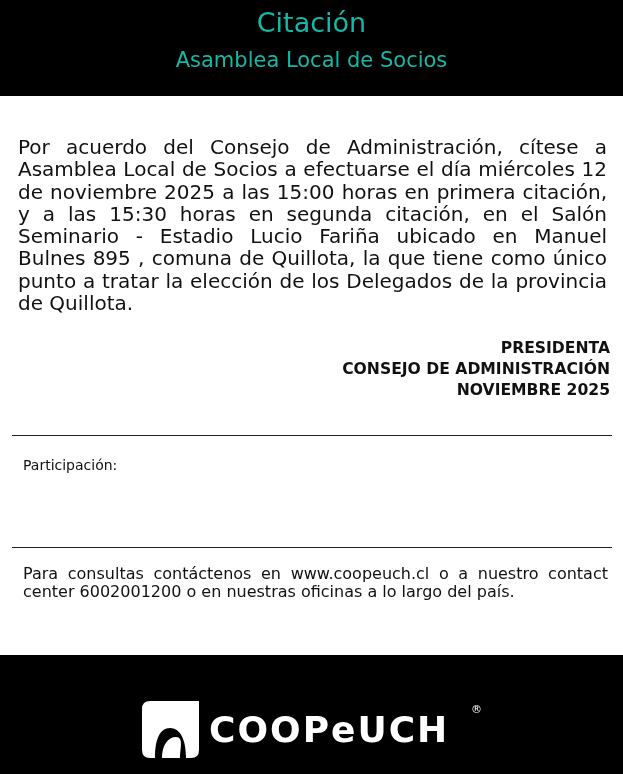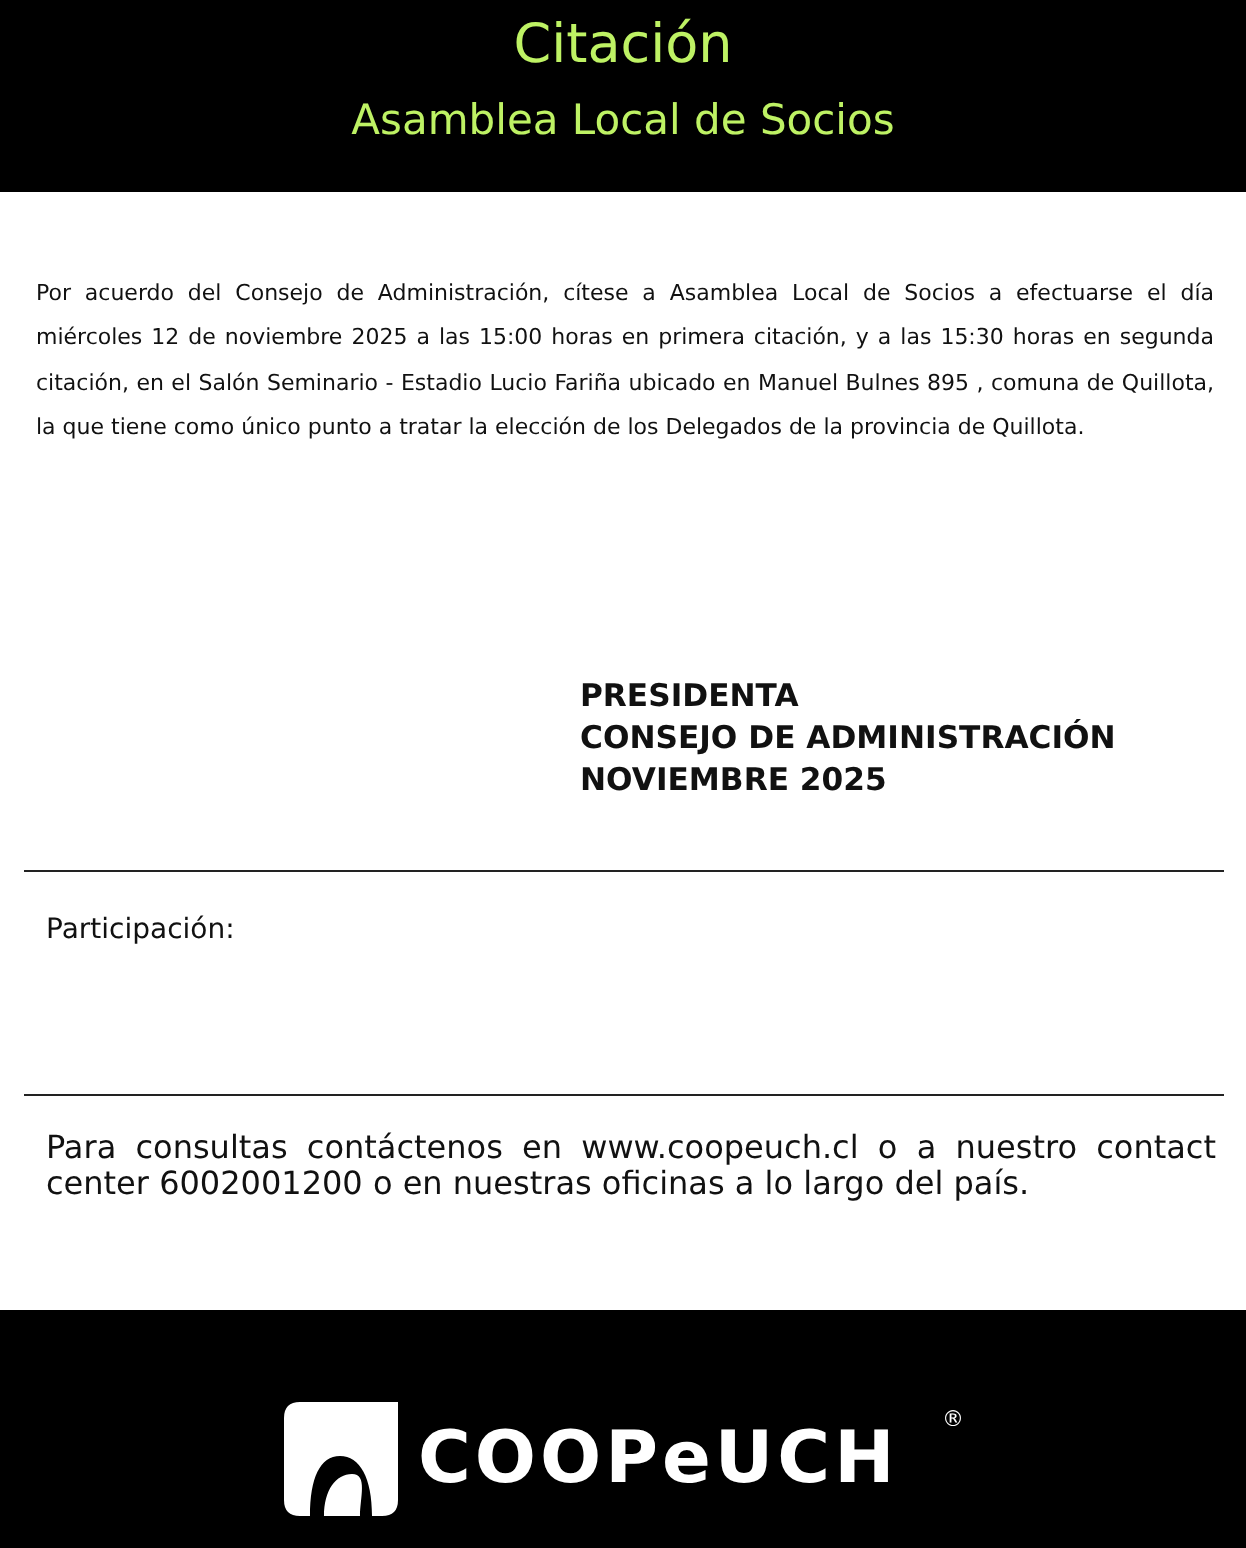--- a/index.html
+++ b/index.html
@@ -4,7 +4,7 @@
 <style>
   html, body { margin: 0; padding: 0; }
   body { width: 623px; height: 774px; background: #ffffff; position: relative; overflow: hidden; font-family: "DejaVu Sans", sans-serif; color: #111; }
-  .header { position: absolute; left: 0; top: 0; width: 623px; height: 96px; background: #000; color: #bef264; text-align: center; }
+  .header { position: absolute; left: 0; top: 0; width: 623px; height: 96px; background: #000; color: #14b8a6; text-align: center; }
   .header .t1 { position: absolute; left: 0; right: 0; top: 7px; font-size: 27px; line-height: 32px; }
   .header .t2 { position: absolute; left: 0; right: 0; top: 44px; font-size: 21px; line-height: 32px; }
   .body-text { position: absolute; left: 18px; top: 136px; width: 589px; font-size: 11px; line-height: 22.3px; text-align: justify; }

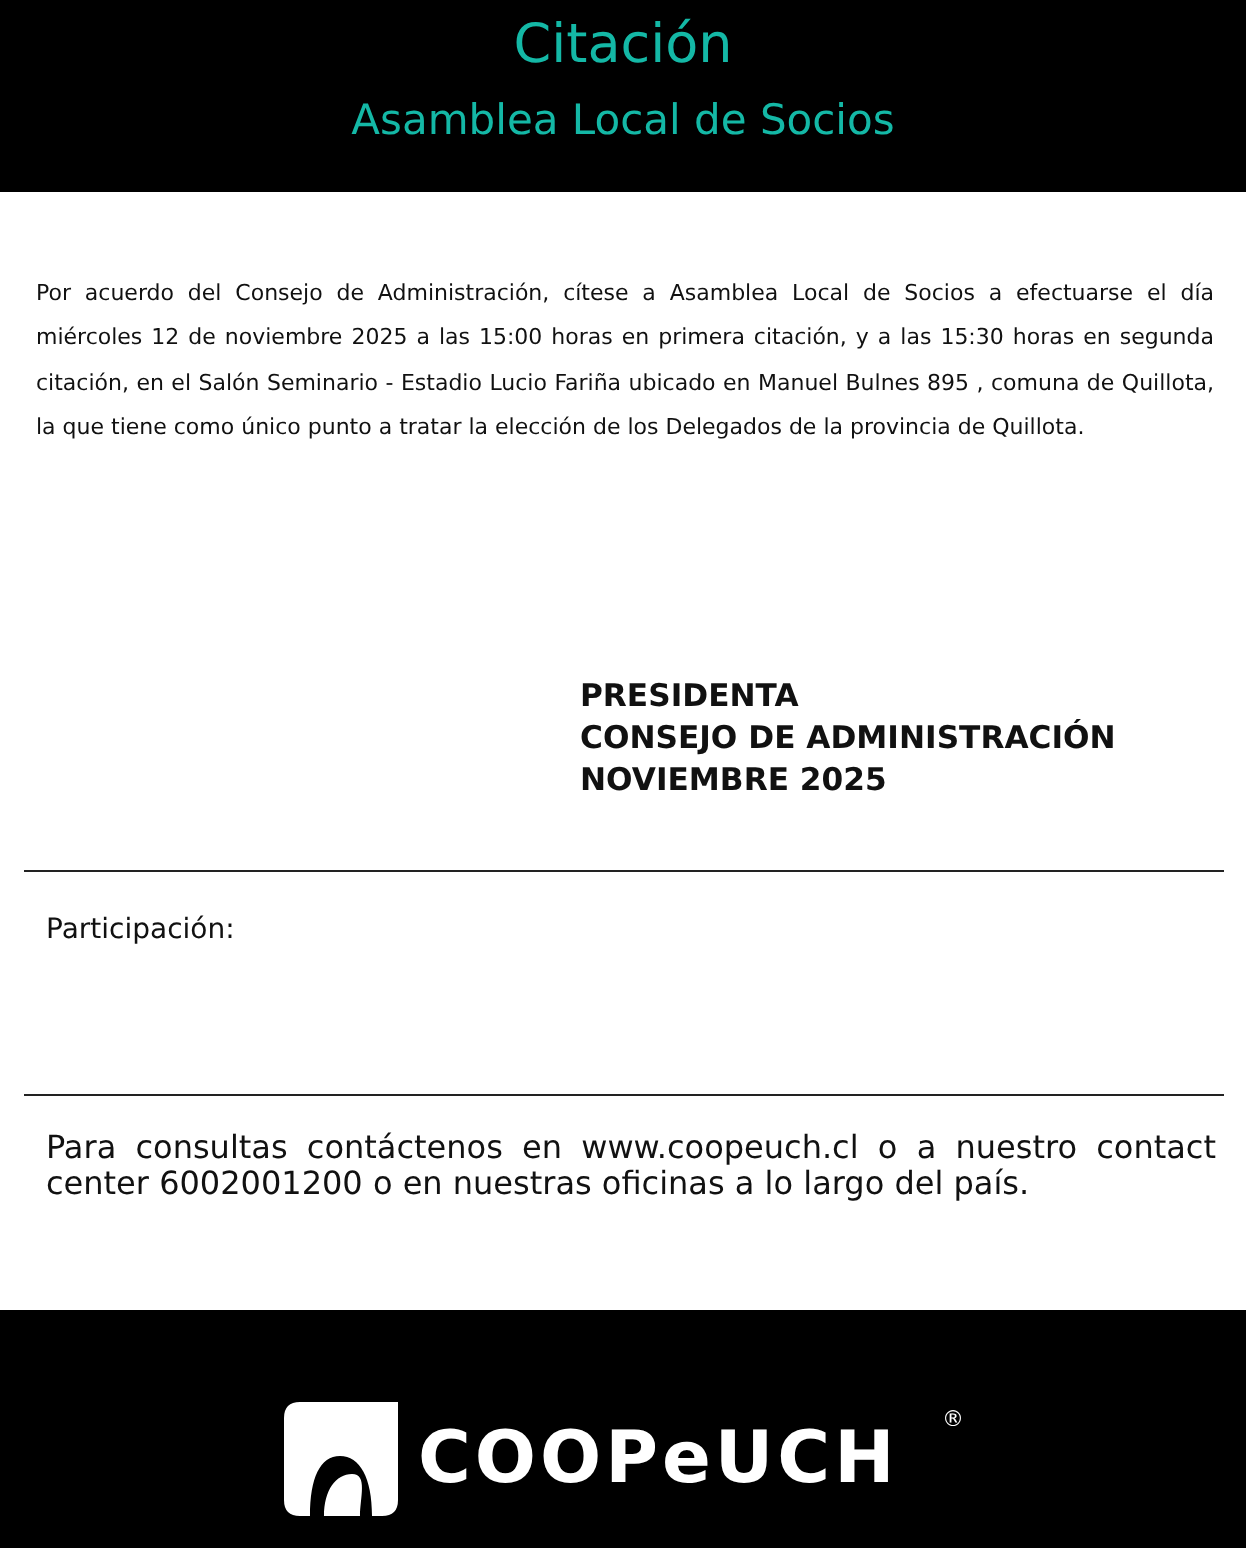--- a/index.html
+++ b/index.html
@@ -7,7 +7,7 @@
   .header { position: absolute; left: 0; top: 0; width: 623px; height: 96px; background: #000; color: #14b8a6; text-align: center; }
   .header .t1 { position: absolute; left: 0; right: 0; top: 7px; font-size: 27px; line-height: 32px; }
   .header .t2 { position: absolute; left: 0; right: 0; top: 44px; font-size: 21px; line-height: 32px; }
-  .body-text { position: absolute; left: 18px; top: 136px; width: 589px; font-size: 11px; line-height: 22.3px; text-align: justify; }
+  .body-text { position: absolute; left: 18px; top: 136px; width: 589px; font-size: 20px; line-height: 22.3px; text-align: justify; }
   .sign { position: absolute; left: 290px; top: 338px; width: 320px; text-align: left; font-weight: bold; font-size: 15.6px; line-height: 21px; }
   .rule { position: absolute; left: 12px; width: 600px; height: 1px; background: #222; }
   .part { position: absolute; left: 23px; top: 457px; width: 585px; font-size: 14px; line-height: 17.5px; }

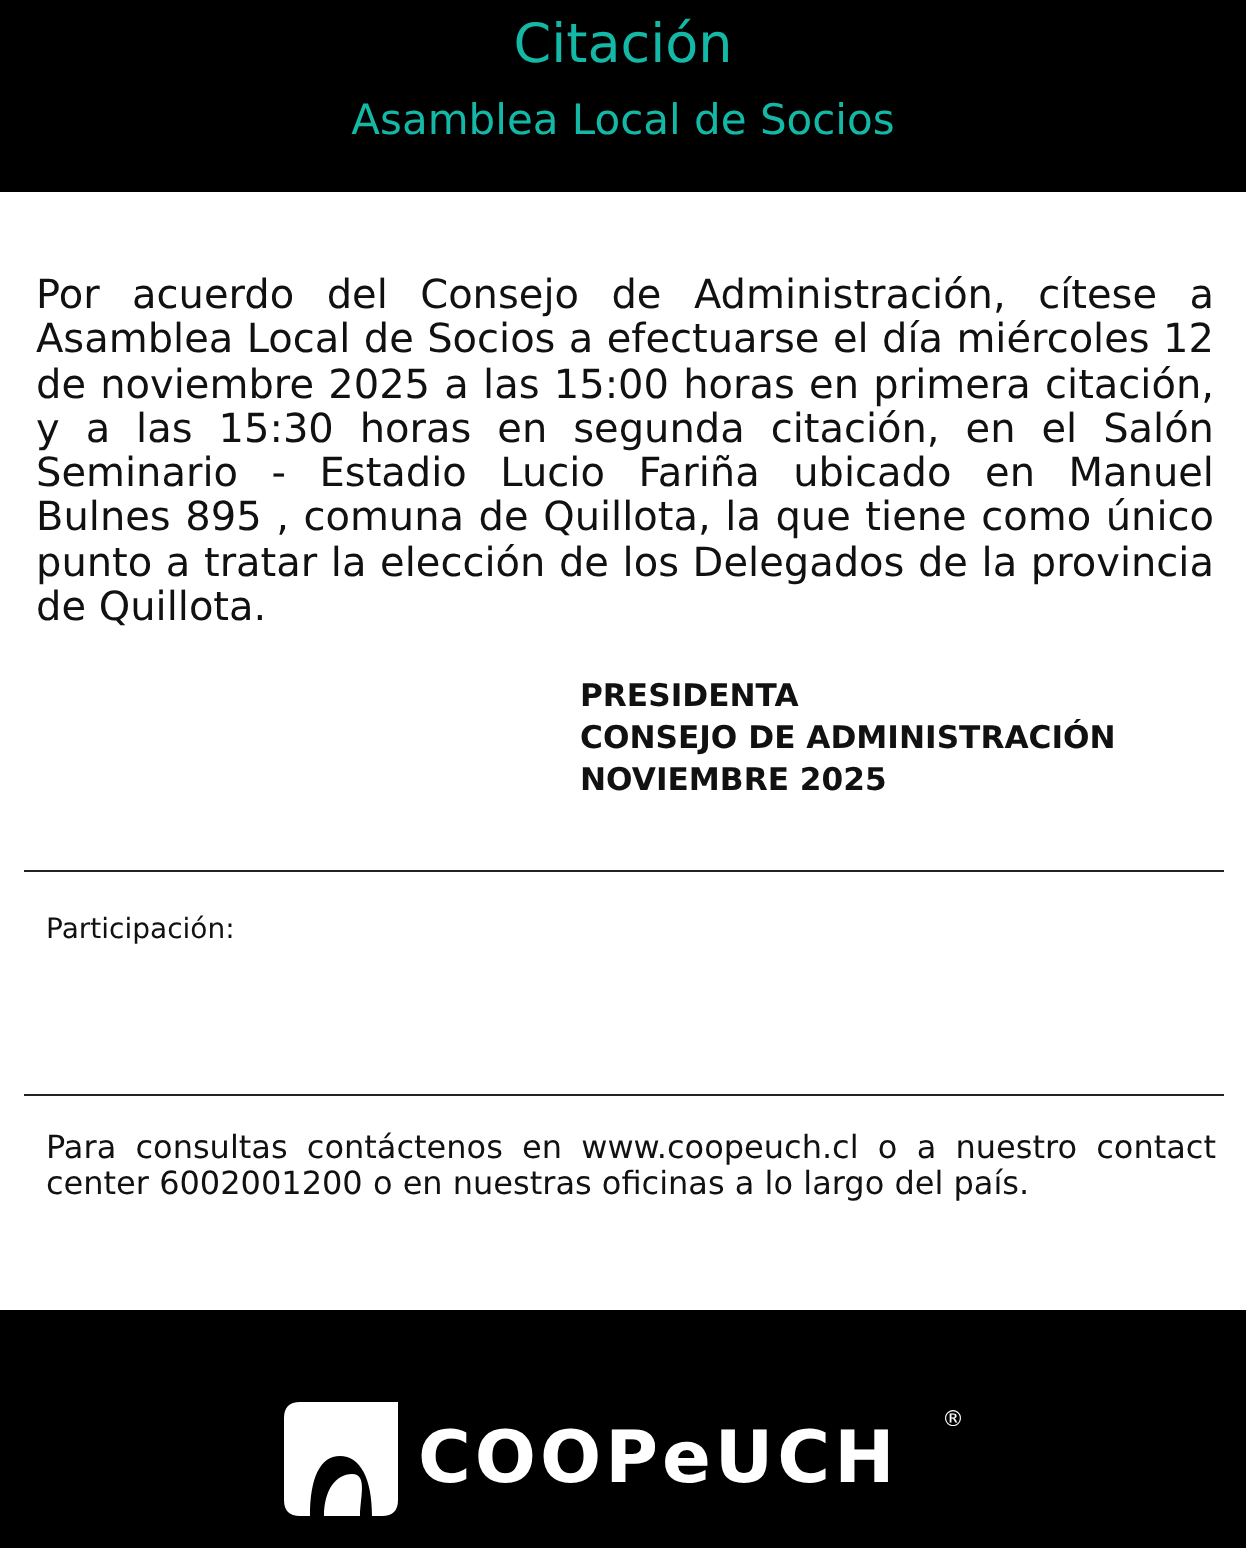--- a/index.html
+++ b/index.html
@@ -8,7 +8,7 @@
   .header .t1 { position: absolute; left: 0; right: 0; top: 7px; font-size: 27px; line-height: 32px; }
   .header .t2 { position: absolute; left: 0; right: 0; top: 44px; font-size: 21px; line-height: 32px; }
   .body-text { position: absolute; left: 18px; top: 136px; width: 589px; font-size: 20px; line-height: 22.3px; text-align: justify; }
-  .sign { position: absolute; left: 290px; top: 338px; width: 320px; text-align: left; font-weight: bold; font-size: 15.6px; line-height: 21px; }
+  .sign { position: absolute; left: 290px; top: 338px; width: 320px; text-align: right; font-weight: bold; font-size: 15.6px; line-height: 21px; }
   .rule { position: absolute; left: 12px; width: 600px; height: 1px; background: #222; }
   .part { position: absolute; left: 23px; top: 457px; width: 585px; font-size: 14px; line-height: 17.5px; }
   .contact { position: absolute; left: 23px; top: 565px; width: 585px; font-size: 16px; line-height: 17.5px; text-align: justify; }

